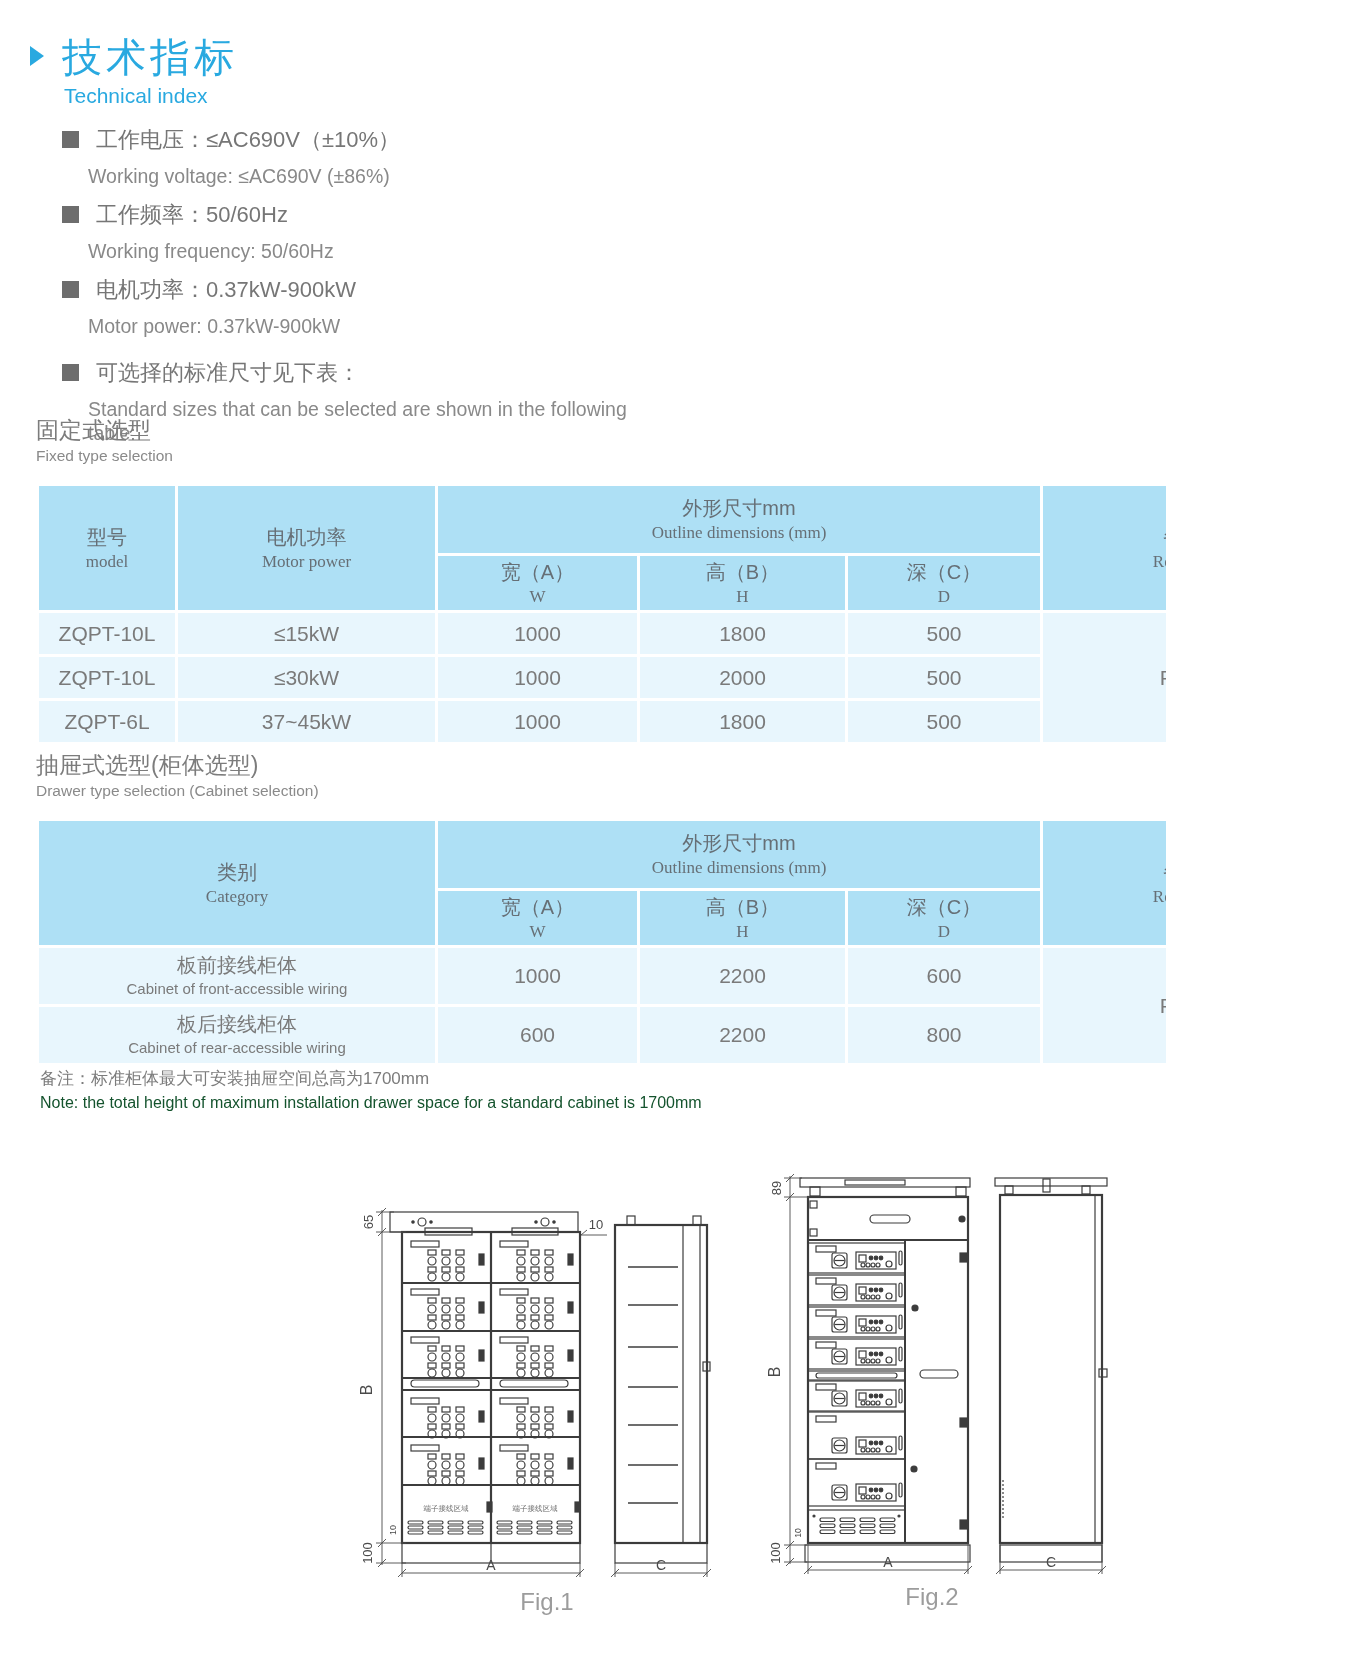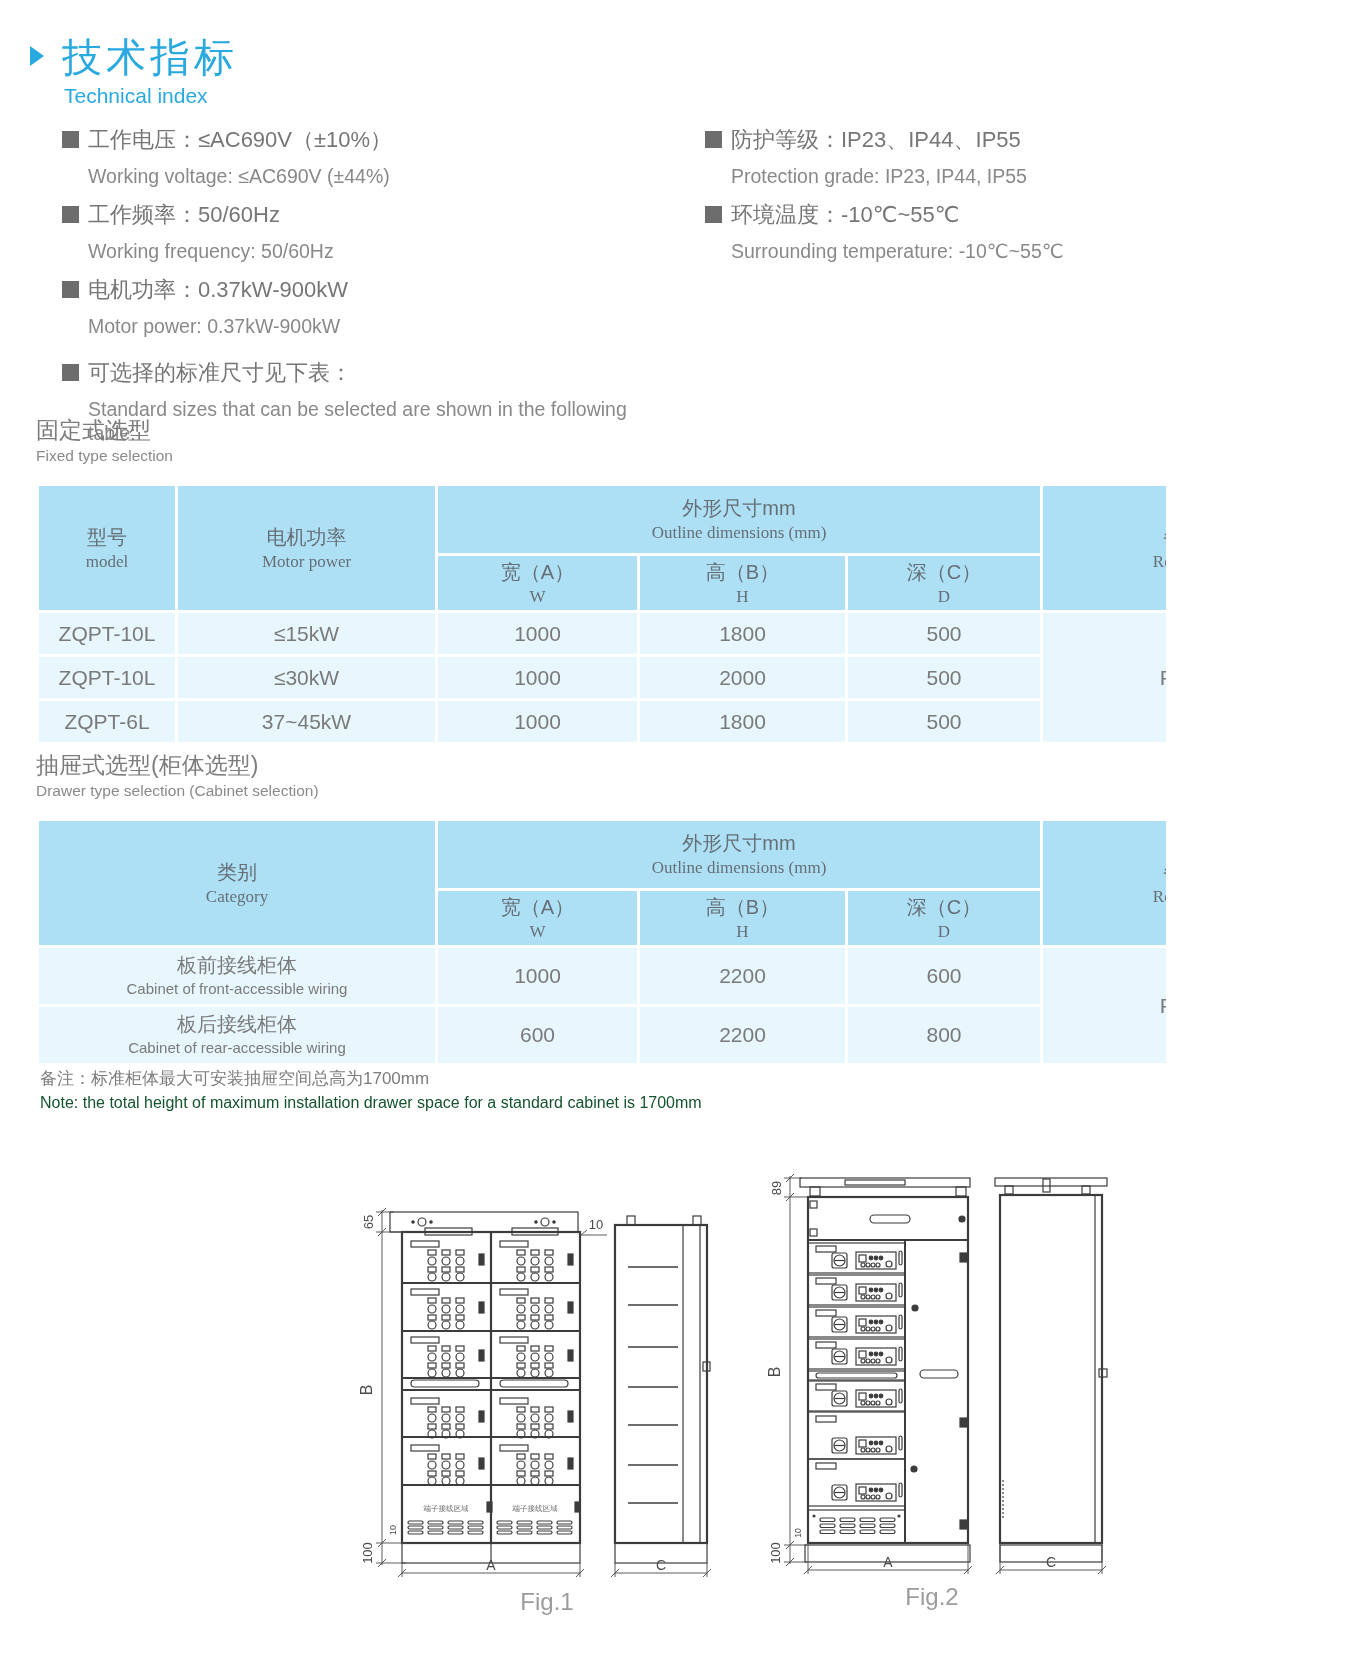--- a/index.html
+++ b/index.html
@@ -18,7 +18,7 @@
   .spec-col.right{left:705px;width:620px;}
   .spec-item{margin-bottom:13px;}
   .spec-item.gap{margin-top:21px;}
-  .spec-cn{display:flex;align-items:flex-start;gap:9px;color:#767676;font-size:22px;line-height:28px;}
+  .spec-cn{display:flex;align-items:flex-start;gap:17px;color:#767676;font-size:22px;line-height:28px;}
   .sq{width:17px;height:17px;background:#6d6d6d;flex:none;margin-top:5px;}
   .spec-en{margin:10px 0 0 26px;color:#898989;font-size:19.5px;line-height:24px;}
 

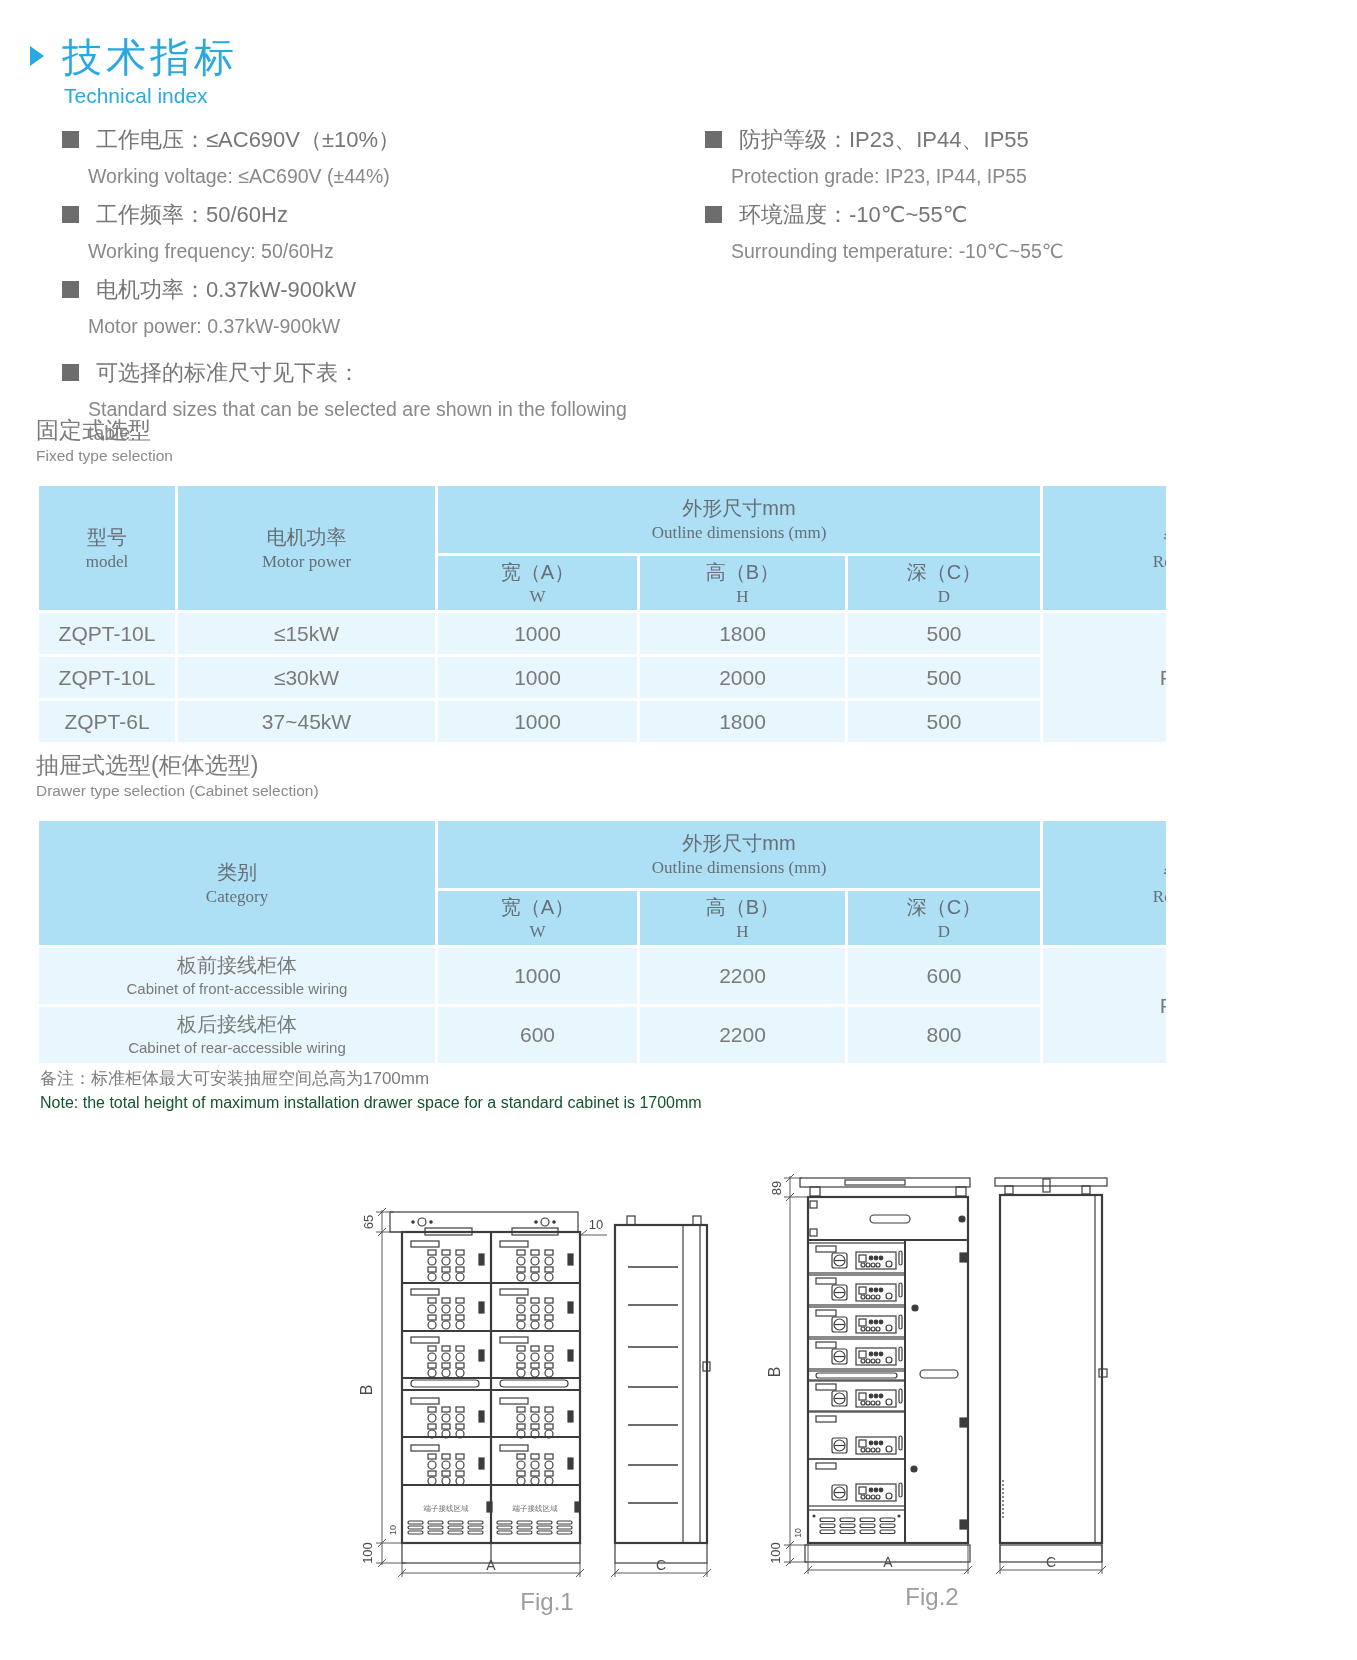--- a/index.html
+++ b/index.html
@@ -88,22 +88,6 @@
     </div>
   </div>
 
-  <div class="spec-col right">
-    <div class="spec-item">
-      <div class="spec-cn">
-          <span class="sq"></span>
-          <span>防护等级：IP23、IP44、IP55</span>
-        </div>
-      <div class="spec-en">Protection grade: IP23, IP44, IP55</div>
-    </div>
-    <div class="spec-item">
-      <div class="spec-cn">
-          <span class="sq"></span>
-          <span>环境温度：-10℃~55℃</span>
-        </div>
-      <div class="spec-en">Surrounding temperature: -10℃~55℃</div>
-    </div>
-  </div>
 
   <div class="tbl-label" style="top:418px">
     <div class="cn">固定式选型</div>

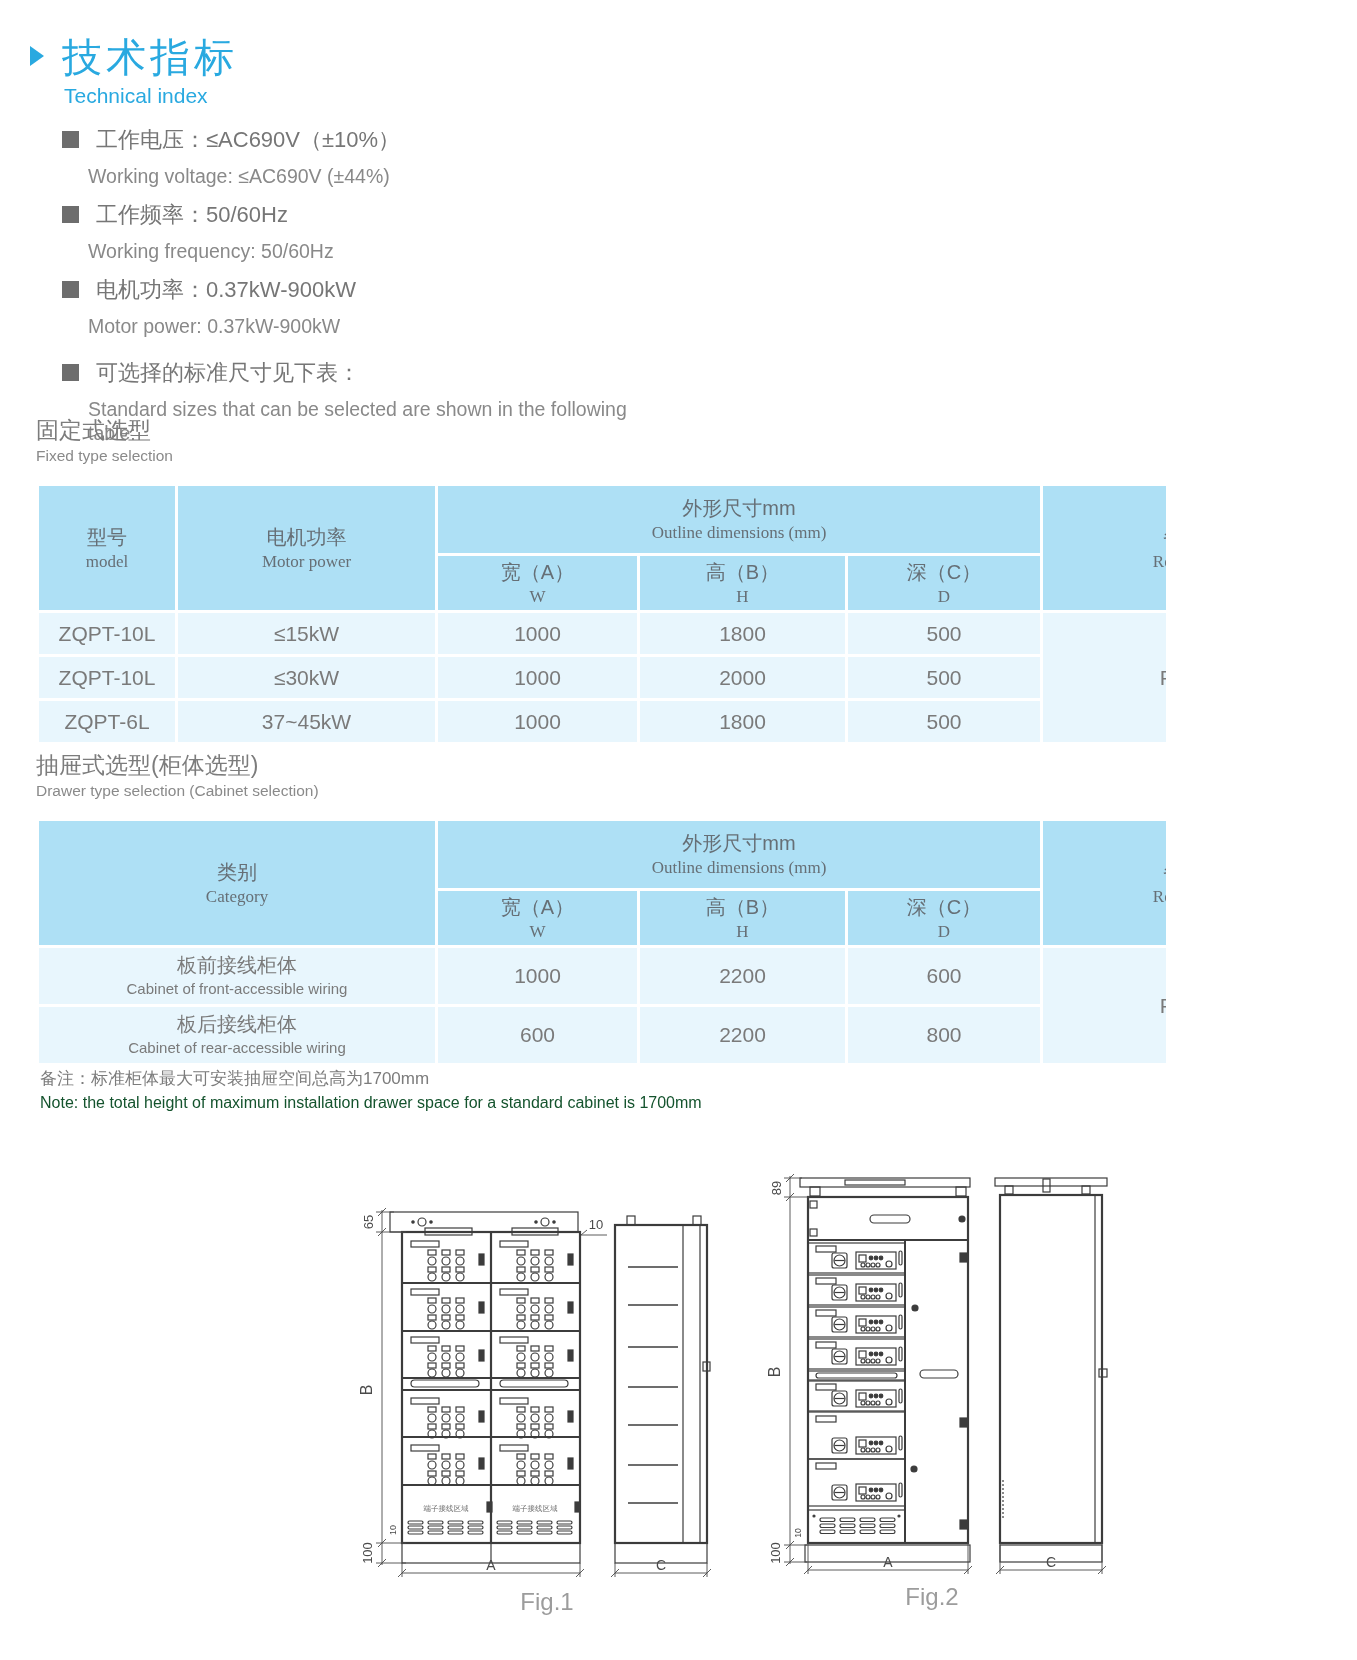--- a/index.html
+++ b/index.html
@@ -63,7 +63,7 @@
           <span class="sq"></span>
           <span>工作电压：≤AC690V（±10%）</span>
         </div>
-      <div class="spec-en">Working voltage: ≤AC690V (±44%)</div>
+      <div class="spec-en">Working voltage: ≤AC690V (±86%)</div>
     </div>
     <div class="spec-item">
       <div class="spec-cn">

